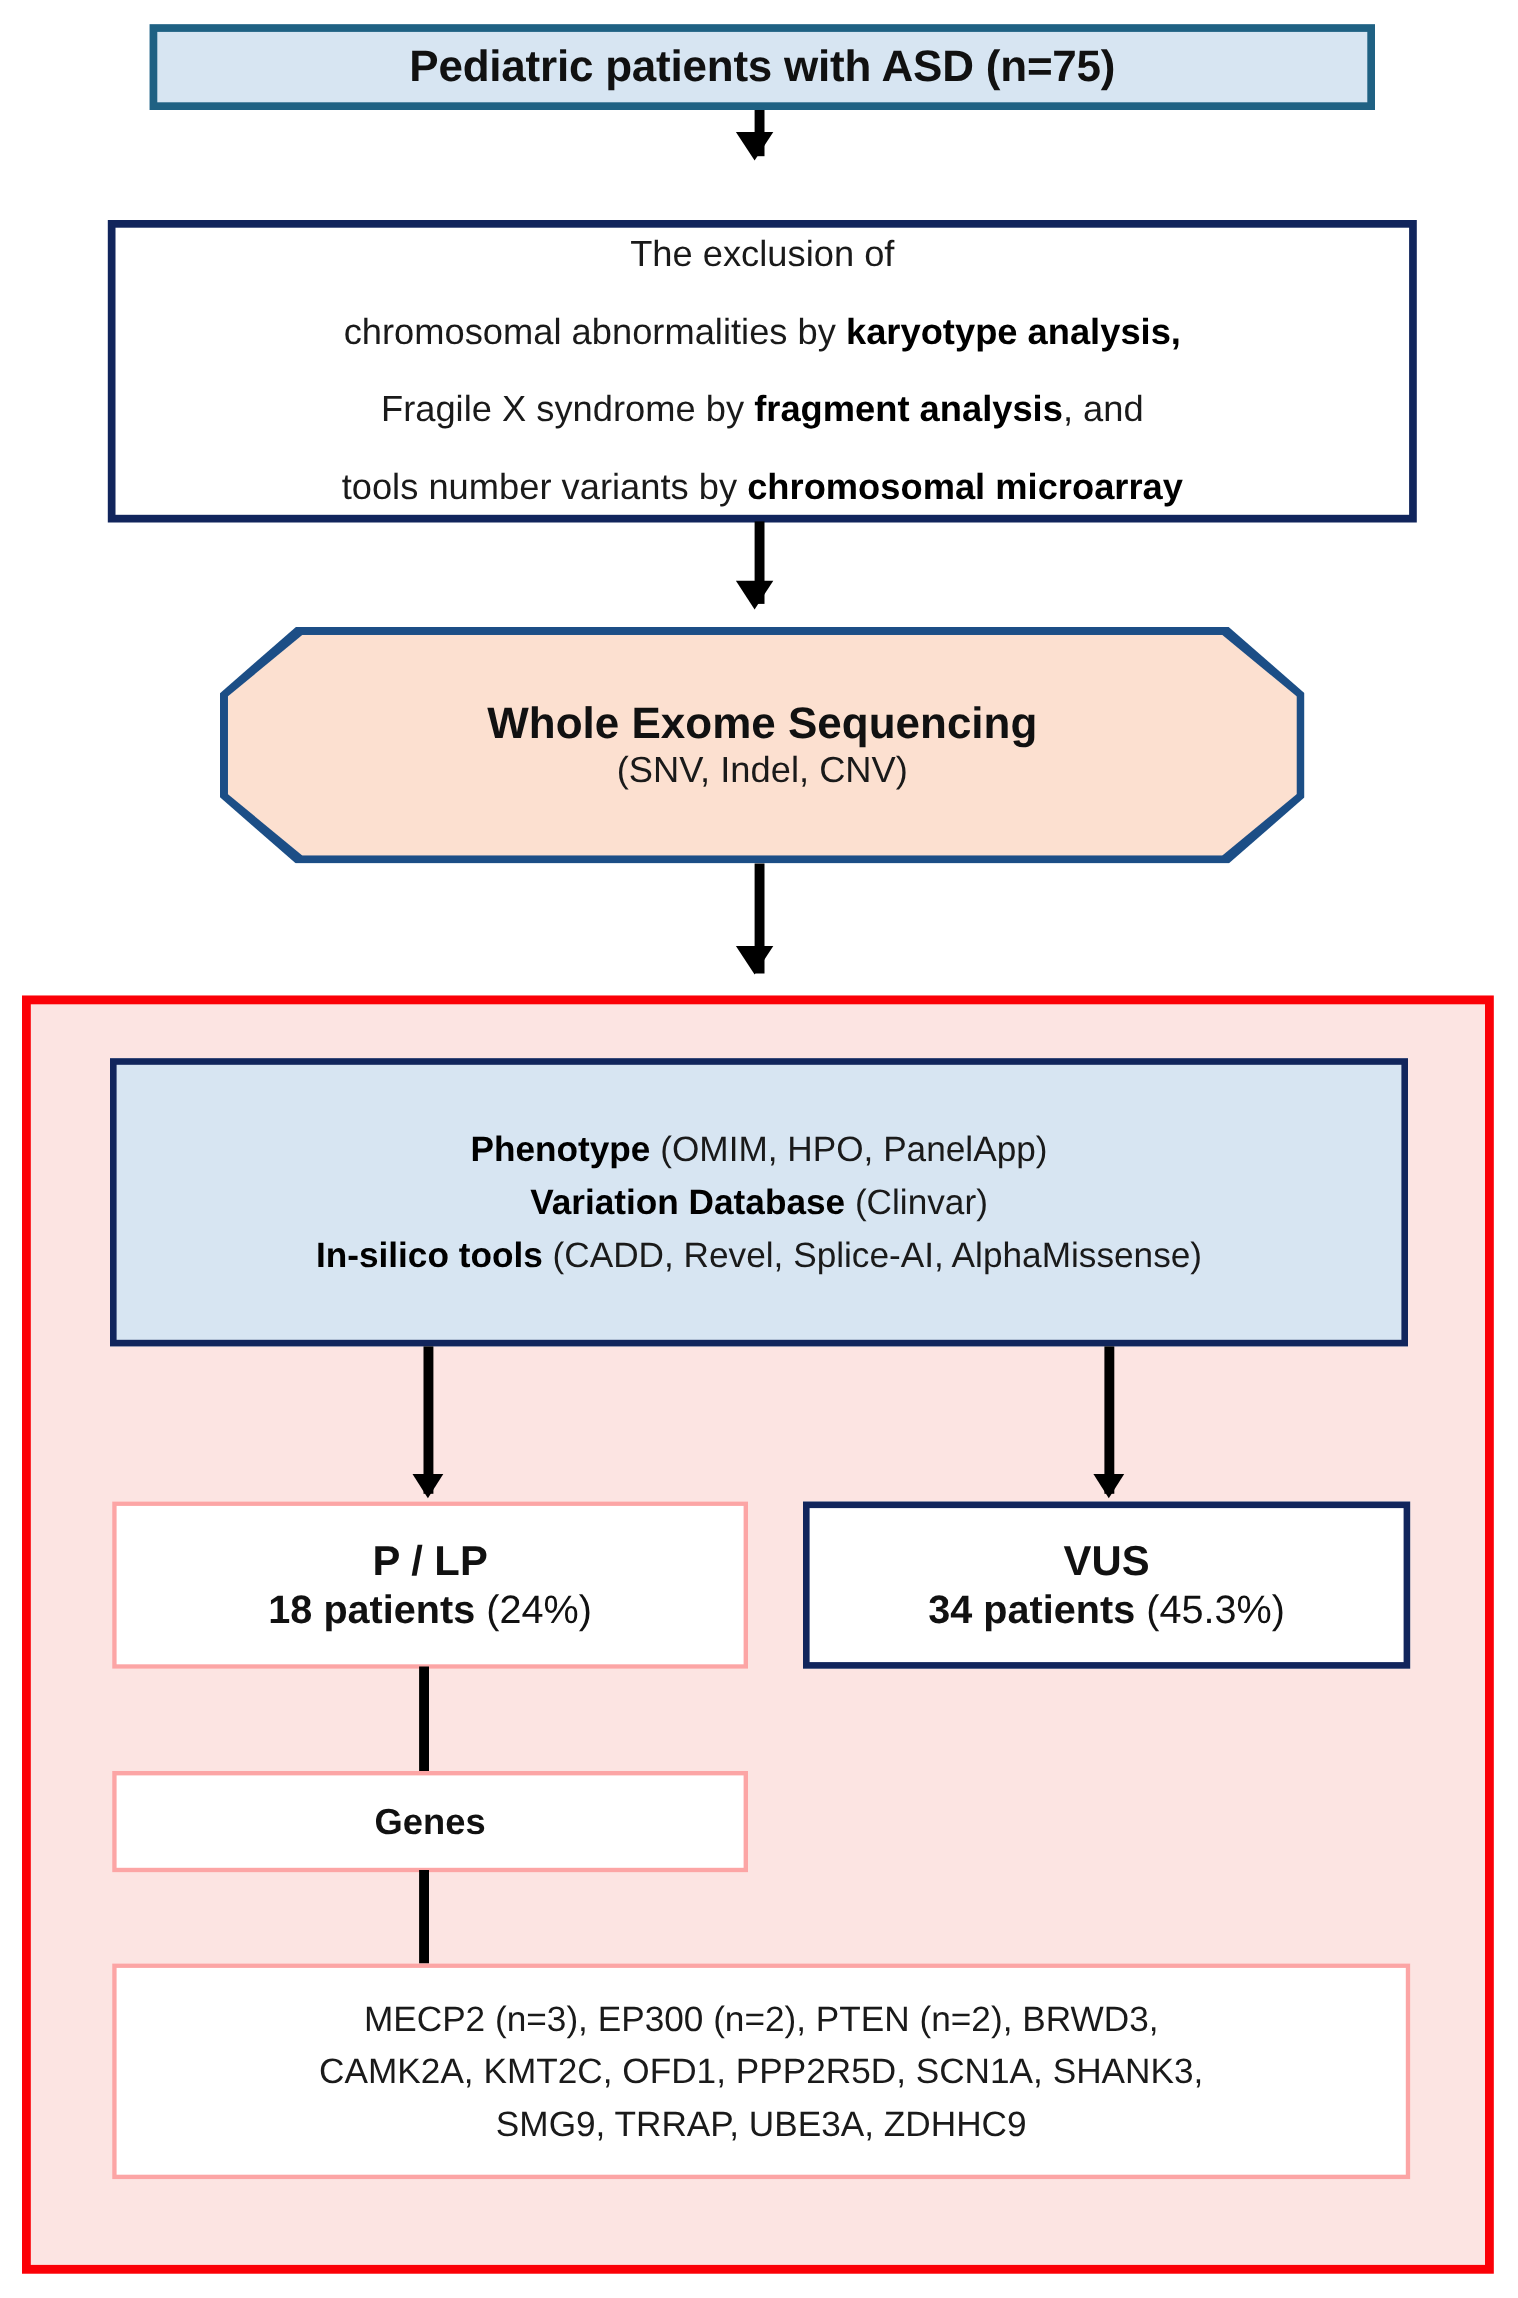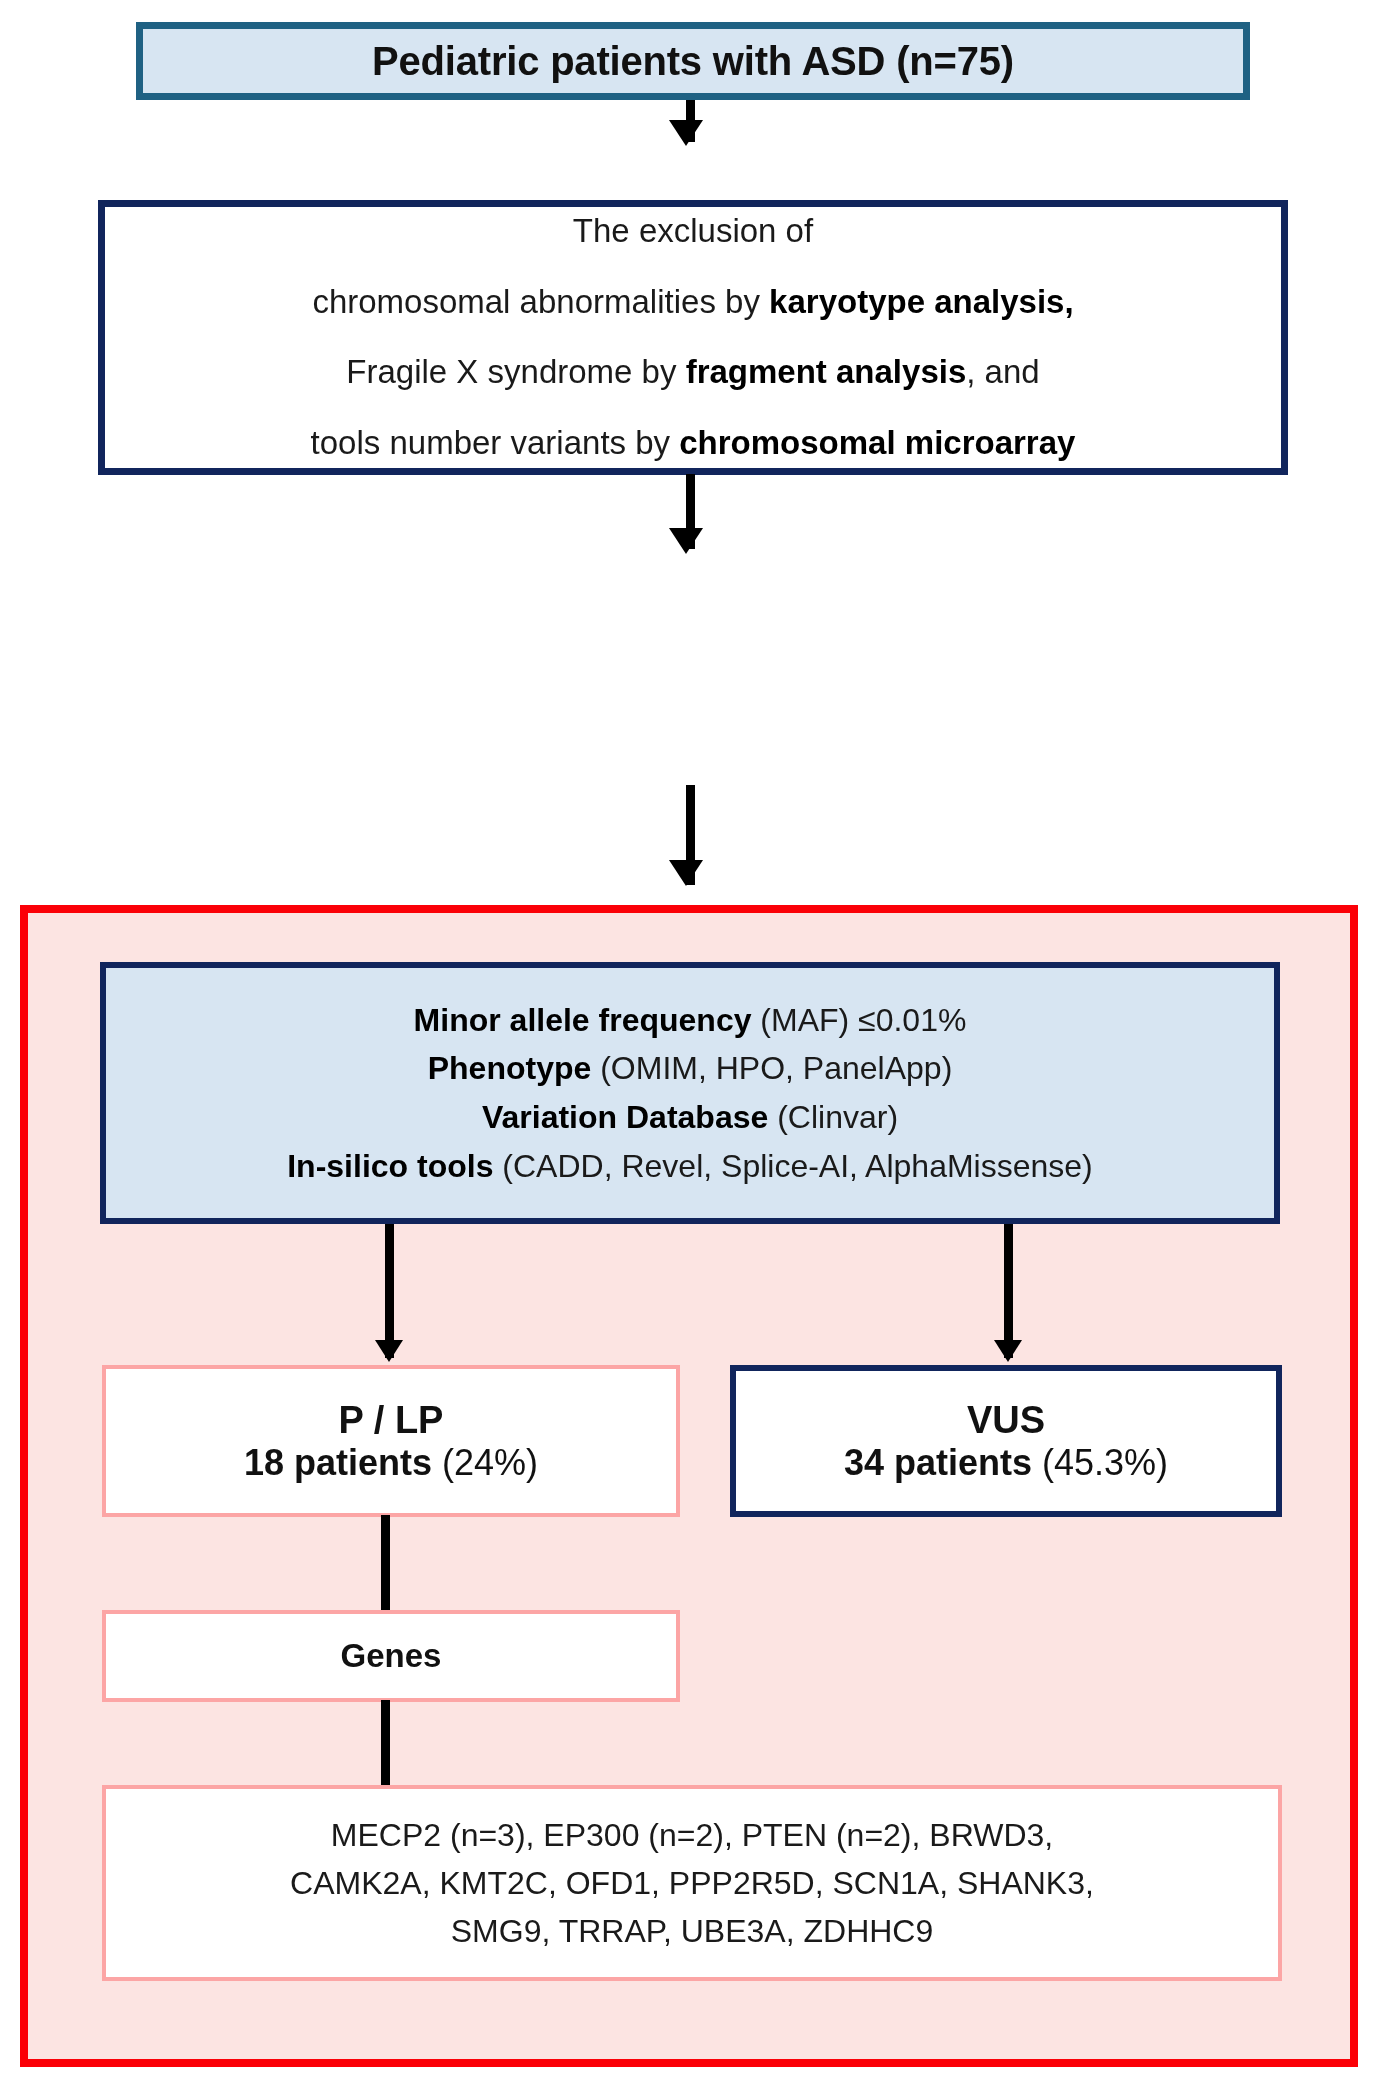--- a/index.html
+++ b/index.html
@@ -118,6 +118,12 @@
   <div class="conn" style="left:686px; top:474px; height:75px;"></div>
   <div class="arrowhead" style="left:669px; top:528px;"></div>
 
+  <div class="octagon" style="left:200px; top:570px; width:986px; height:215px;">
+    <div class="octagon-inner">
+      <span class="t-oct-1 line">Whole Exome Sequencing</span>
+      <span class="t-oct-2 line">(SNV, Indel, CNV)</span>
+    </div>
+  </div>
 
   <div class="conn" style="left:686px; top:785px; height:100px;"></div>
   <div class="arrowhead" style="left:669px; top:860px;"></div>

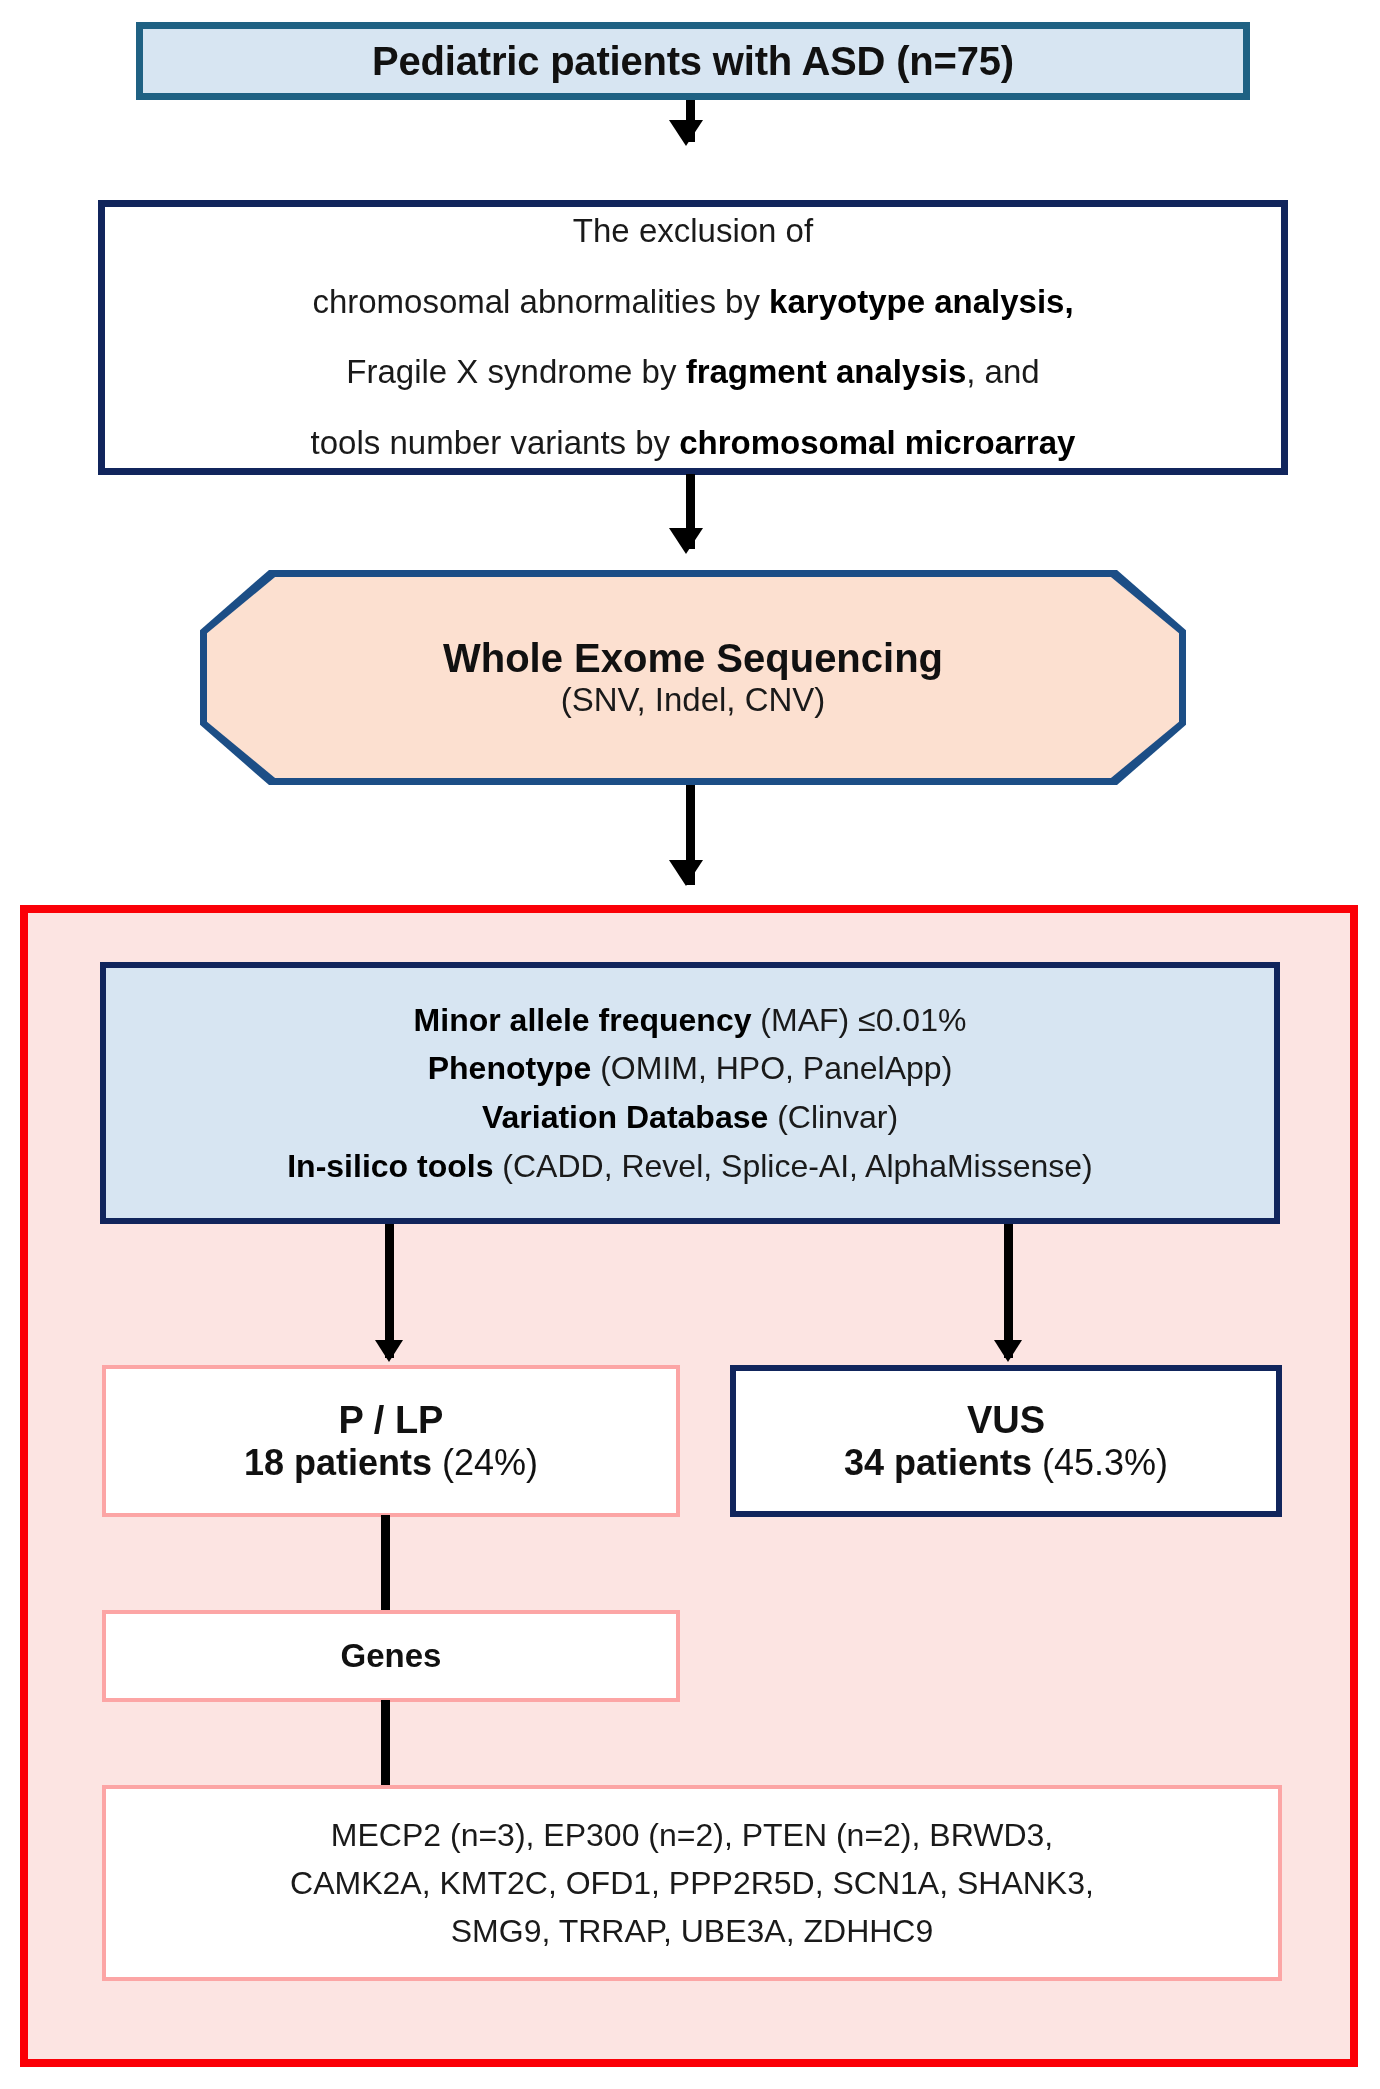--- a/index.html
+++ b/index.html
@@ -131,7 +131,6 @@
   <div class="red-region" style="left:20px; top:905px; width:1338px; height:1162px;"></div>
 
   <div class="box bdr-navy5 fill-blue" style="left:100px; top:962px; width:1180px; height:262px;">
-    <span class="t-crit line"><b>Minor allele frequency</b><span> (MAF) ≤0.01%</span></span>
     <span class="t-crit line"><b>Phenotype</b><span> (OMIM, HPO, PanelApp)</span></span>
     <span class="t-crit line"><b>Variation Database</b><span> (Clinvar)</span></span>
     <span class="t-crit line"><b>In-silico tools</b><span> (CADD, Revel, Splice-AI, AlphaMissense)</span></span>

